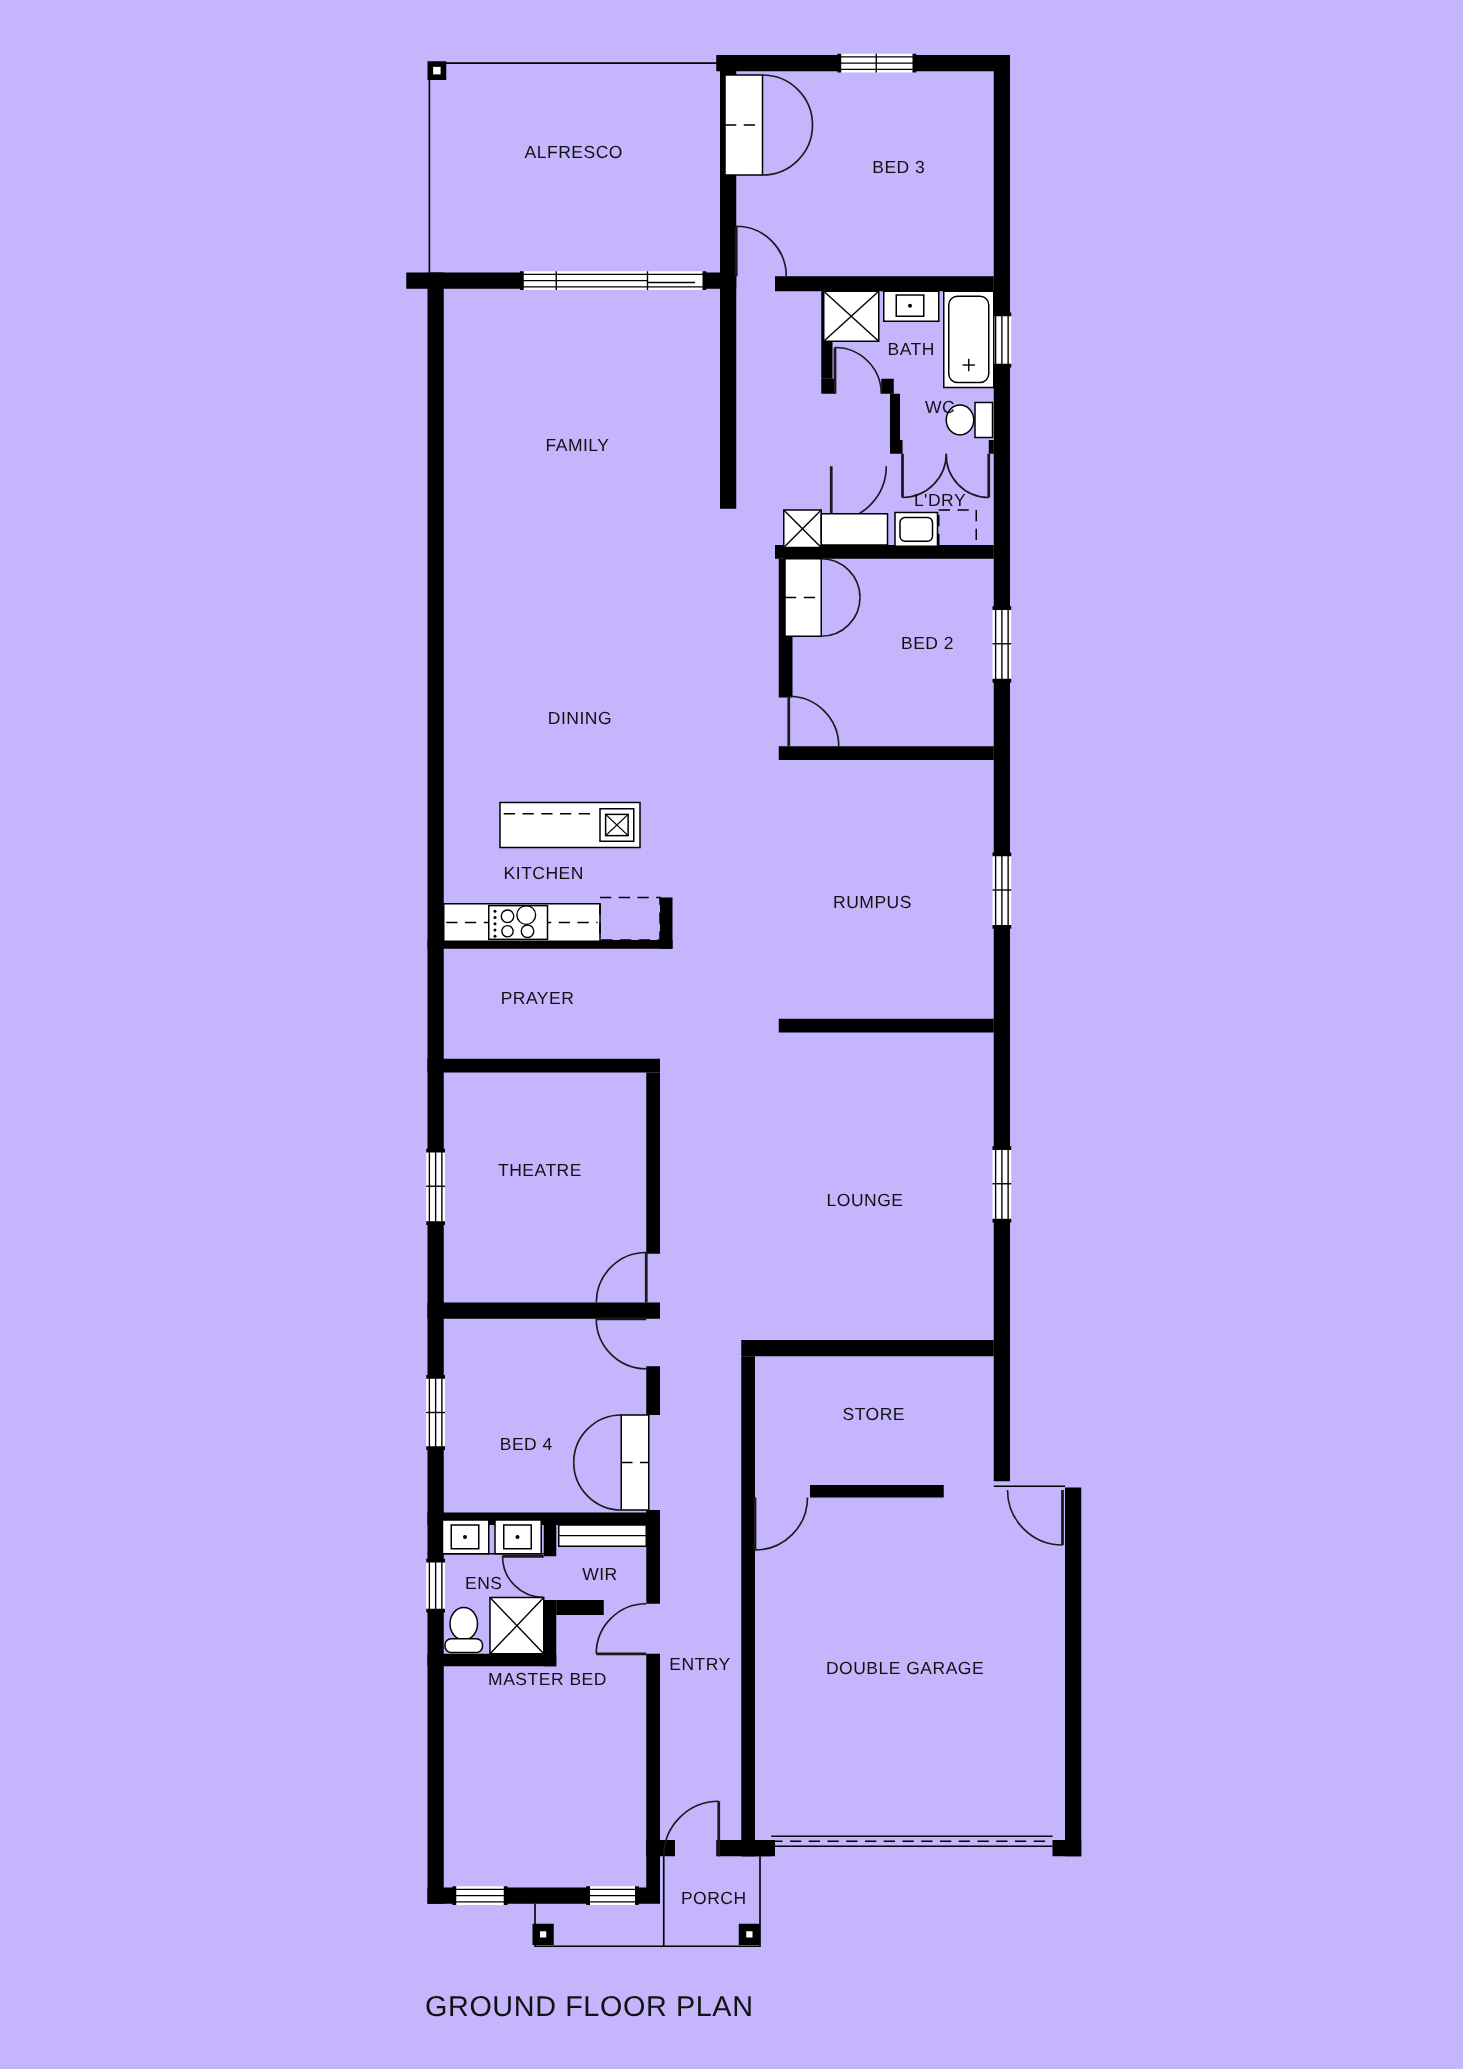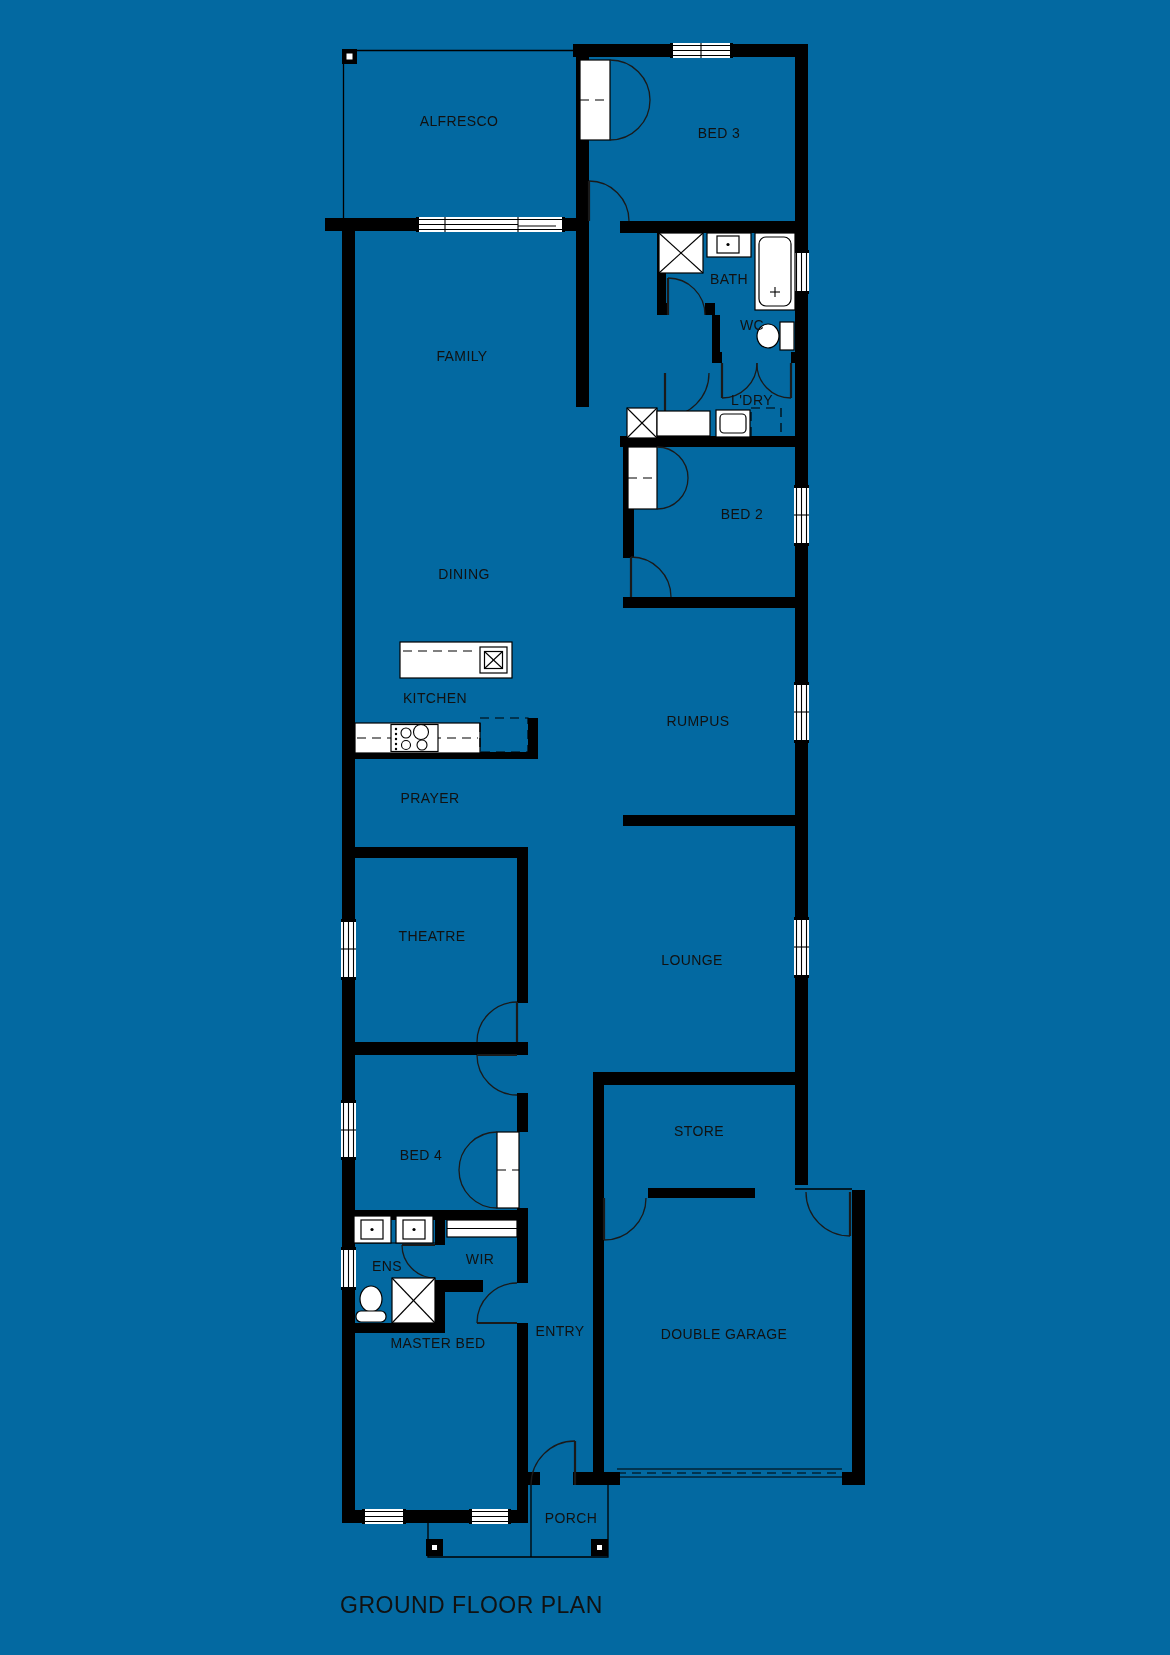--- a/index.html
+++ b/index.html
@@ -3,7 +3,7 @@
 <meta charset="utf-8">
 <style>
   html,body{margin:0;padding:0;background:#ffffff;}
-  .page{width:1170px;height:1655px;position:relative;background:#0369a1;overflow:hidden;}
+  .page{width:1170px;height:1655px;position:relative;background:#c4b5fd;overflow:hidden;}
   svg{display:block;}
   .room-label{font-family:"Liberation Sans",sans-serif;font-size:14px;letter-spacing:.4px;fill:#111;}
   .plan-title{font-family:"Liberation Sans",sans-serif;font-size:23px;letter-spacing:.5px;fill:#111;}

